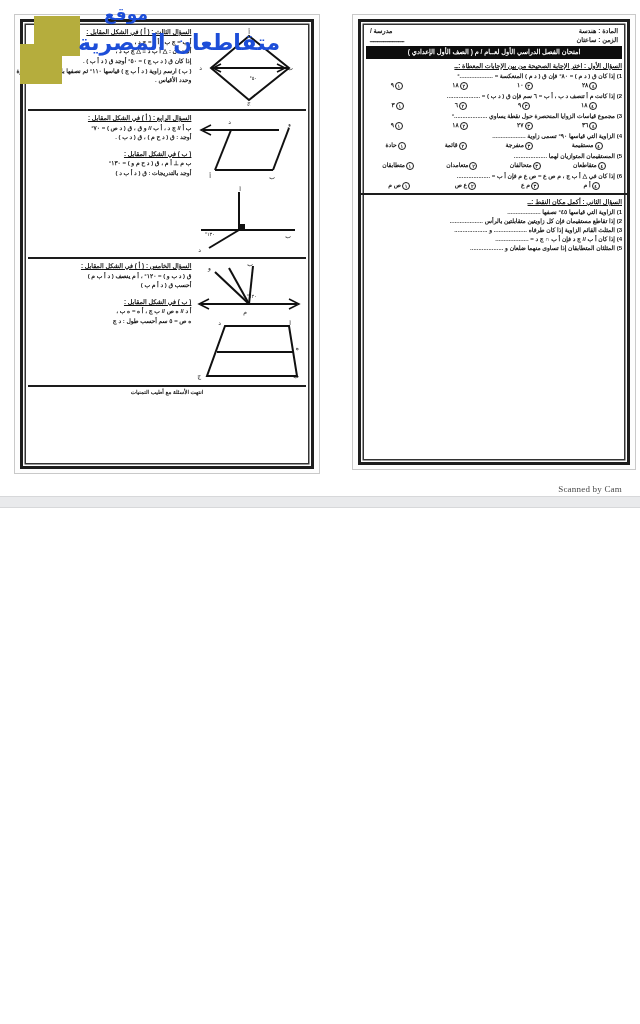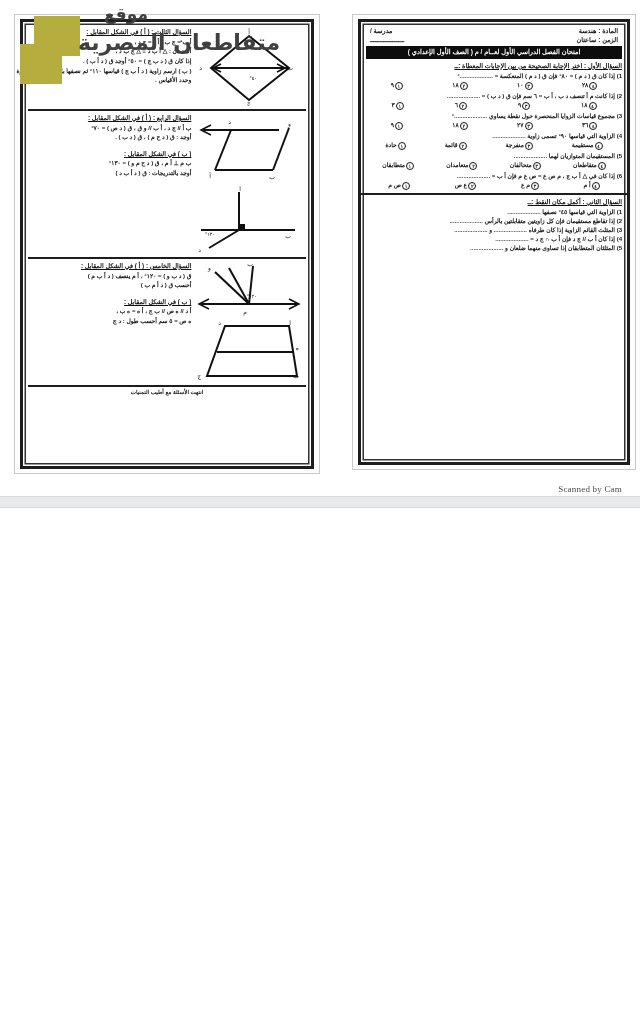--- a/index.html
+++ b/index.html
@@ -157,7 +157,7 @@
   .wm-logo.b2 { left: 20px; top: 44px; width: 42px; height: 40px; }
   .wm-word {
     position: absolute;
-    color: #404040;
+    color: #1d4ed8;
     font-family: "DejaVu Sans", sans-serif;
     font-weight: bold;
     direction: rtl;

